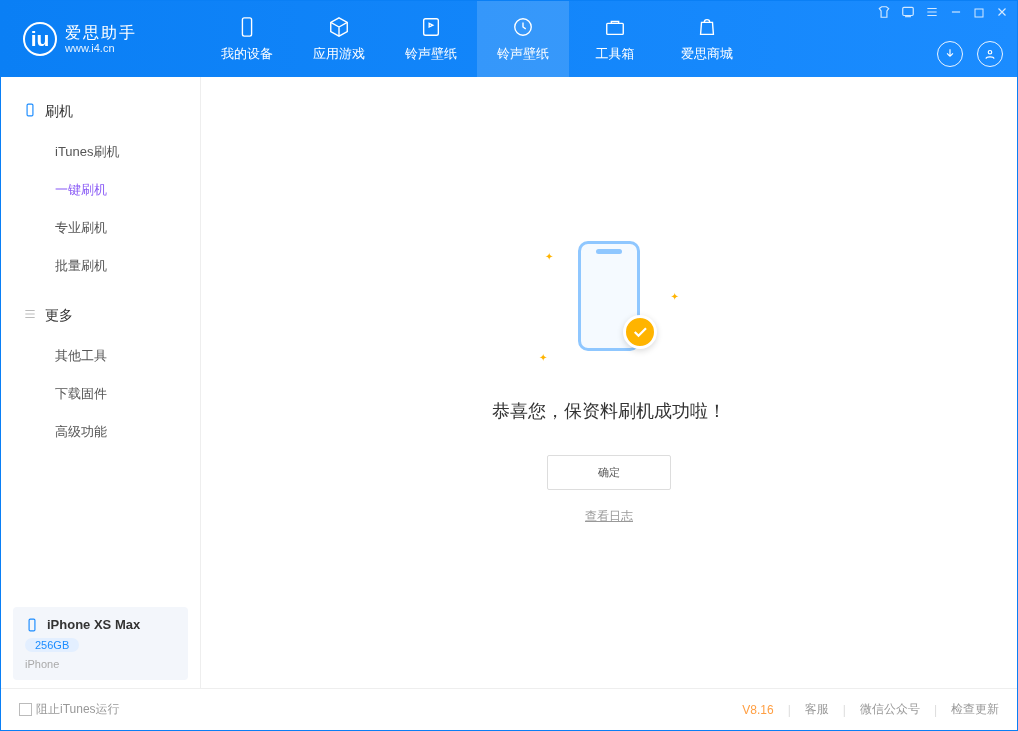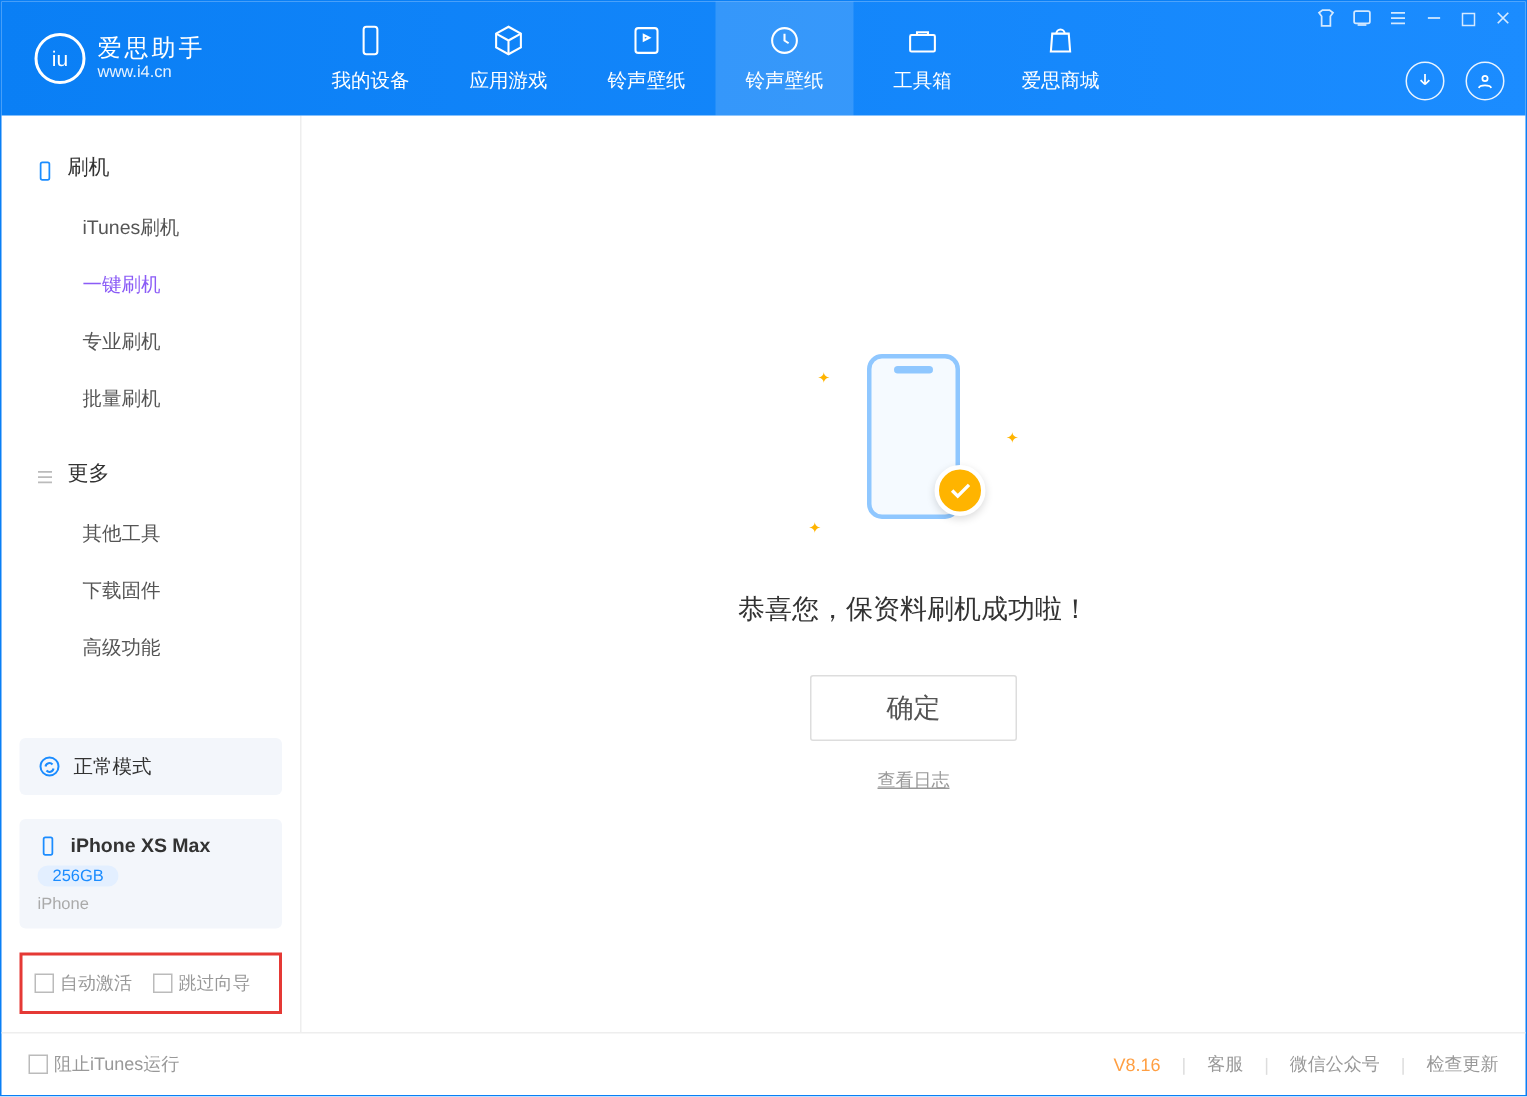--- a/index.html
+++ b/index.html
@@ -9,7 +9,7 @@
 
 .header { height: 76px; background: linear-gradient(90deg, #0a7ff5, #1b8cff); display: flex; align-items: center; color: #fff; position: relative; }
 .logo-block { display: flex; align-items: center; padding-left: 22px; width: 200px; }
-.logo-icon { width: 34px; height: 34px; border: 2px solid #fff; border-radius: 50%; display: flex; align-items: center; justify-content: center; font-weight: normal; font-size: 14px; margin-right: 8px; }
+.logo-icon { width: 34px; height: 34px; border: 2px solid #fff; border-radius: 50%; display: flex; align-items: center; justify-content: center; font-weight: bold; font-size: 21px; margin-right: 8px; }
 .logo-text { display: flex; flex-direction: column; line-height: 1; }
 .logo-main { font-size: 16px; font-weight: 500; letter-spacing: 2px; }
 .logo-sub { font-size: 11px; opacity: .9; margin-top: 2px; }

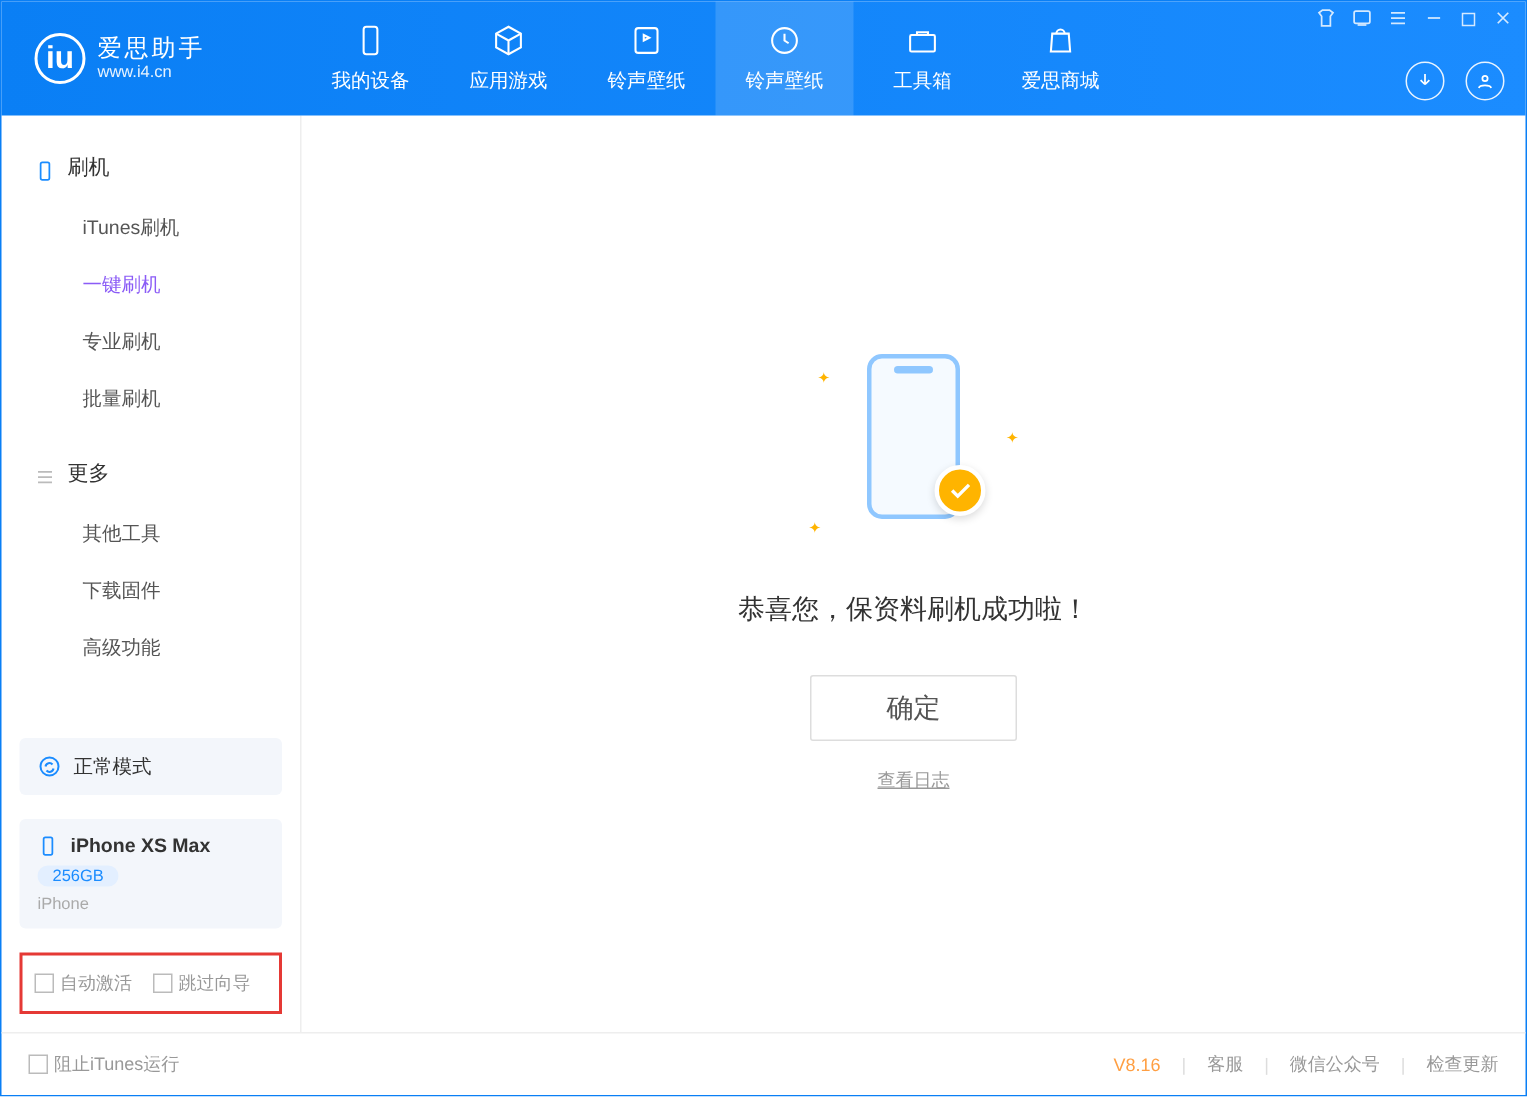--- a/index.html
+++ b/index.html
@@ -26,7 +26,7 @@
 .body { flex: 1; display: flex; min-height: 0; }
 .sidebar { width: 200px; border-right: 1px solid #eee; display: flex; flex-direction: column; }
 .side-scroll { flex: 1; overflow: auto; padding-top: 18px; }
-.side-group-title { display: flex; align-items: flex-end; gap: 8px; padding: 8px 22px; color: #333; font-size: 14px; font-weight: 500; }
+.side-group-title { display: flex; align-items: flex-start; gap: 8px; padding: 8px 22px; color: #333; font-size: 14px; font-weight: 500; }
 .side-group-icon { width: 14px; height: 14px; display: flex; align-items: center; justify-content: center; color: #999; }
 .side-items { padding: 4px 0 14px; }
 .side-item { padding: 10px 22px 10px 54px; font-size: 13px; color: #555; cursor: pointer; }

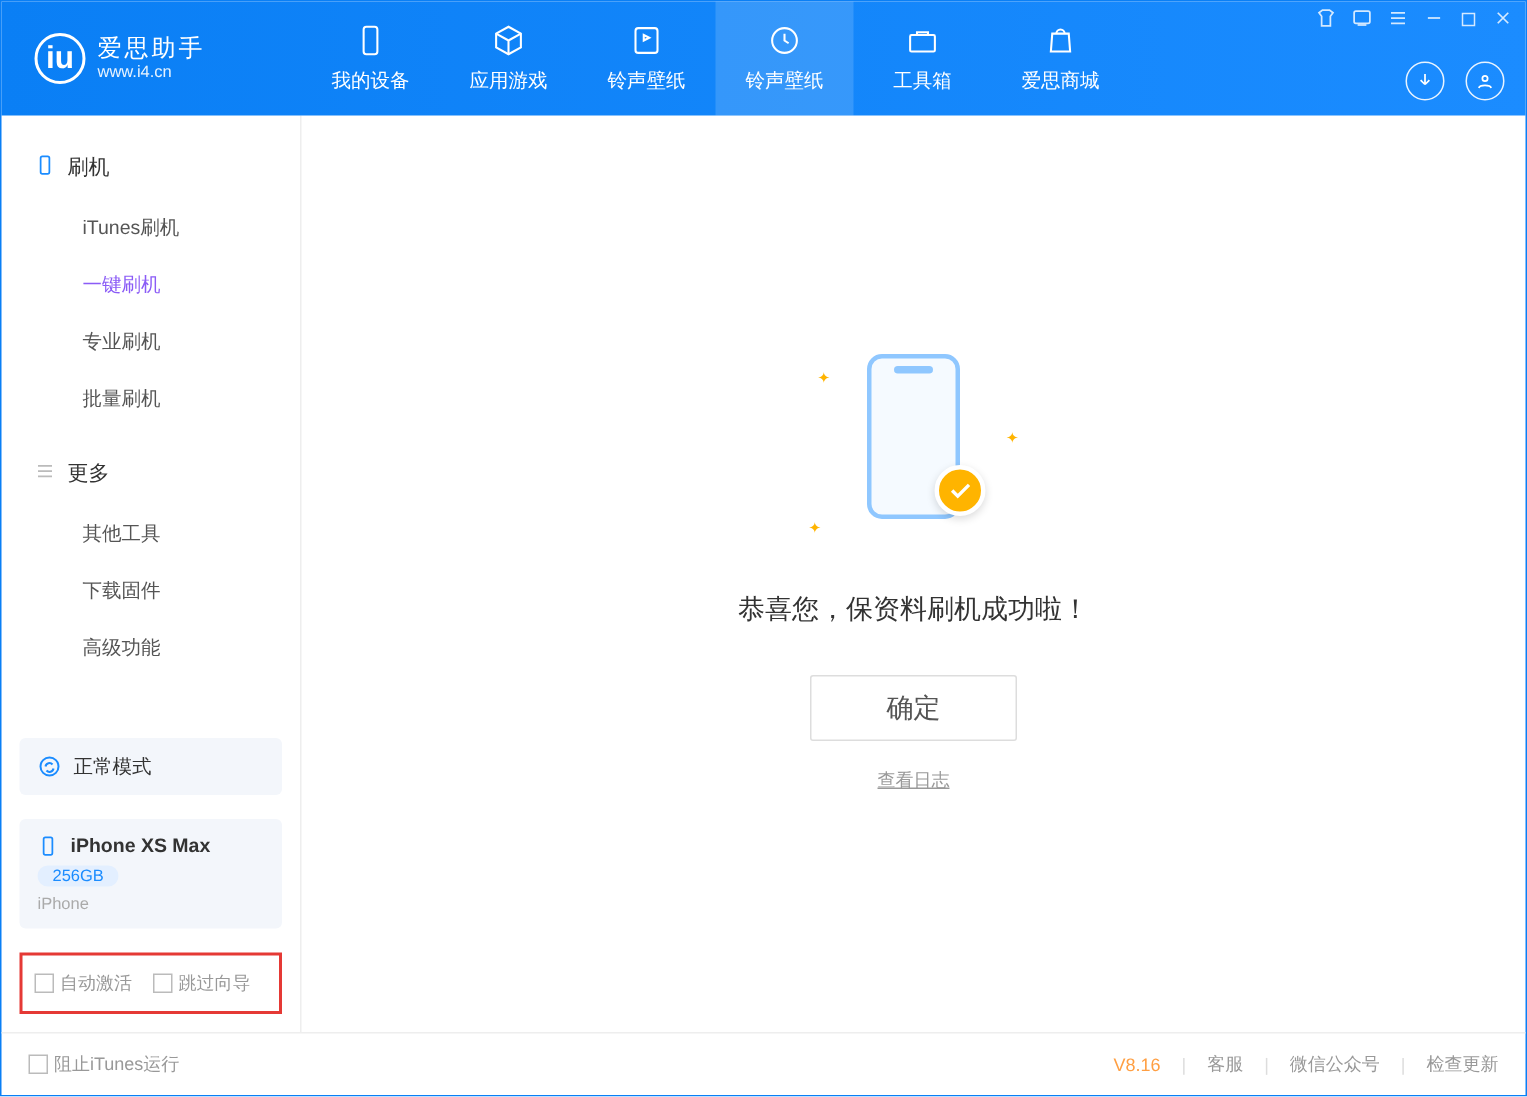--- a/index.html
+++ b/index.html
@@ -51,7 +51,7 @@
 .spark.s1{top:10px; left:6px;} .spark.s2{bottom:8px; left:0;} .spark.s3{top:50px; right:0;}
 
 .success-msg { font-size: 18px; color: #333; margin-bottom: 32px; }
-.ok-btn { border: 1px solid #ddd; background: #fff; padding: 9px 50px; font-size: 18px; color: #555; cursor: pointer; border-radius: 2px; }
+.ok-btn { border: 1px solid #ddd; background: #fff; padding: 9px 50px; font-size: 11px; color: #555; cursor: pointer; border-radius: 2px; }
 .log-link { margin-top: 18px; font-size: 12px; color: #999; text-decoration: underline; cursor: pointer; }
 
 

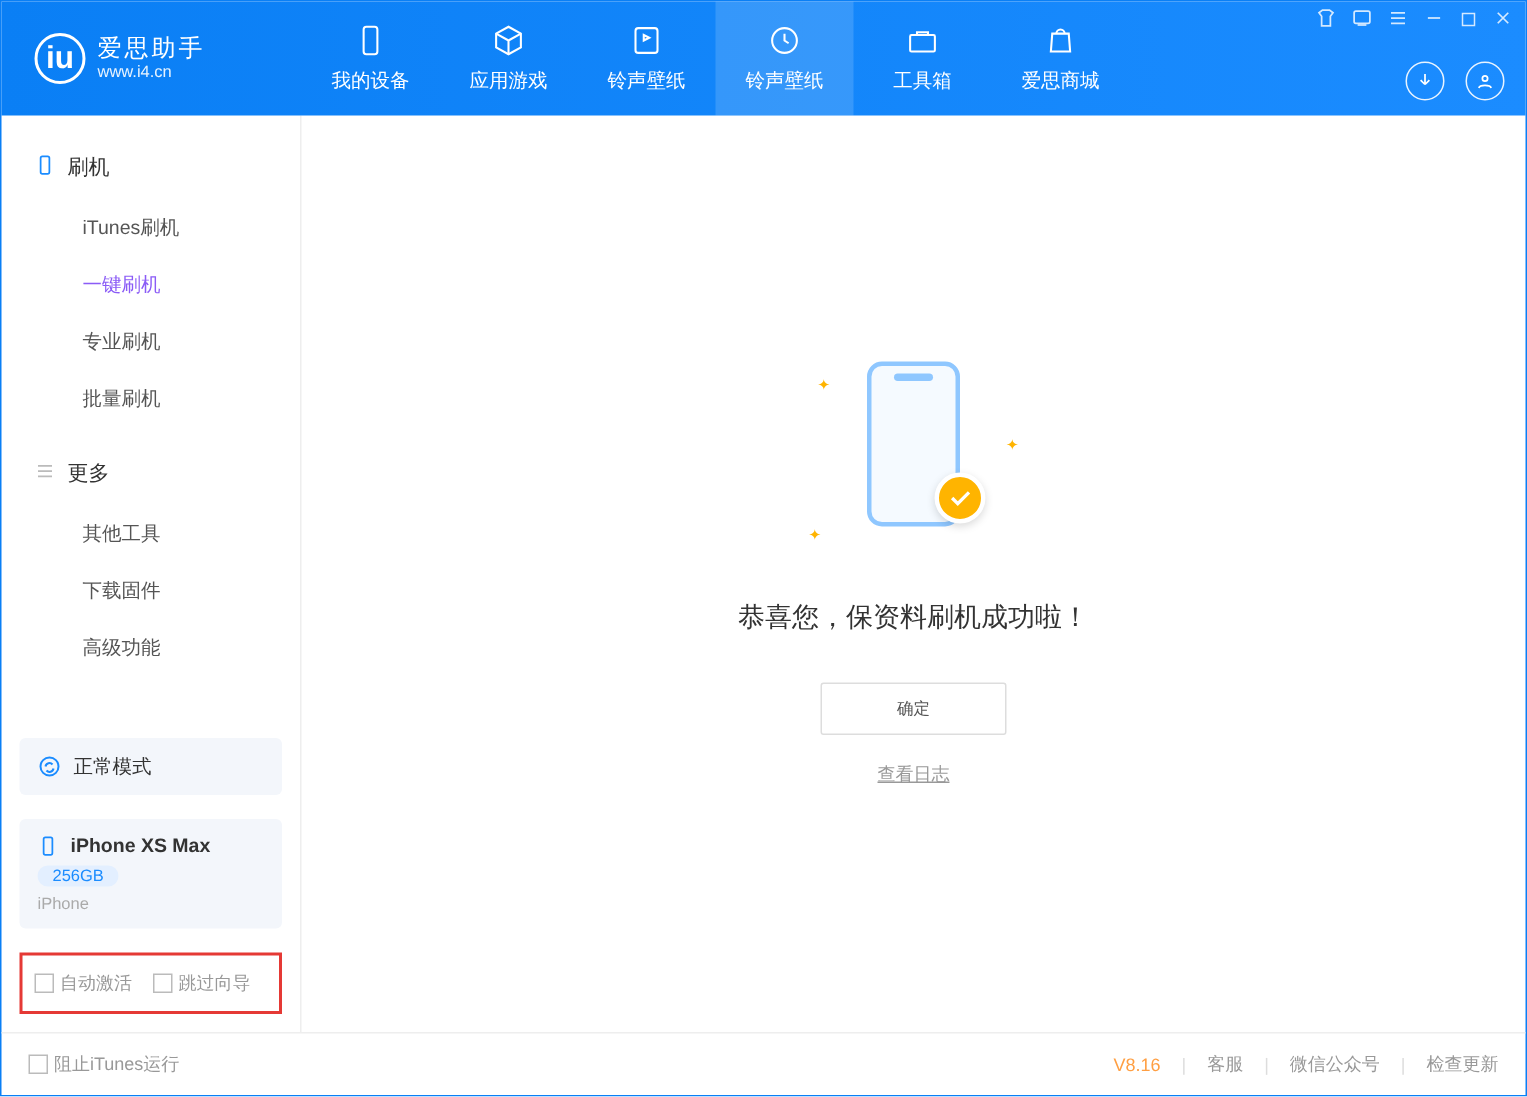--- a/index.html
+++ b/index.html
@@ -212,13 +212,6 @@
           </div>
         </div>
 
-      <div class="device-box">
-        <svg width="16" height="16" viewBox="0 0 24 24" fill="none" stroke="#1b8cff" stroke-width="2">
-            <circle cx="12" cy="12" r="9"></circle>
-            <path d="M8 12a4 4 0 0 1 7-2m1 4a4 4 0 0 1-7 2"></path>
-          </svg>
-        <span>正常模式</span>
-      </div>
 
       <div class="device-box info">
         <div class="device-name">

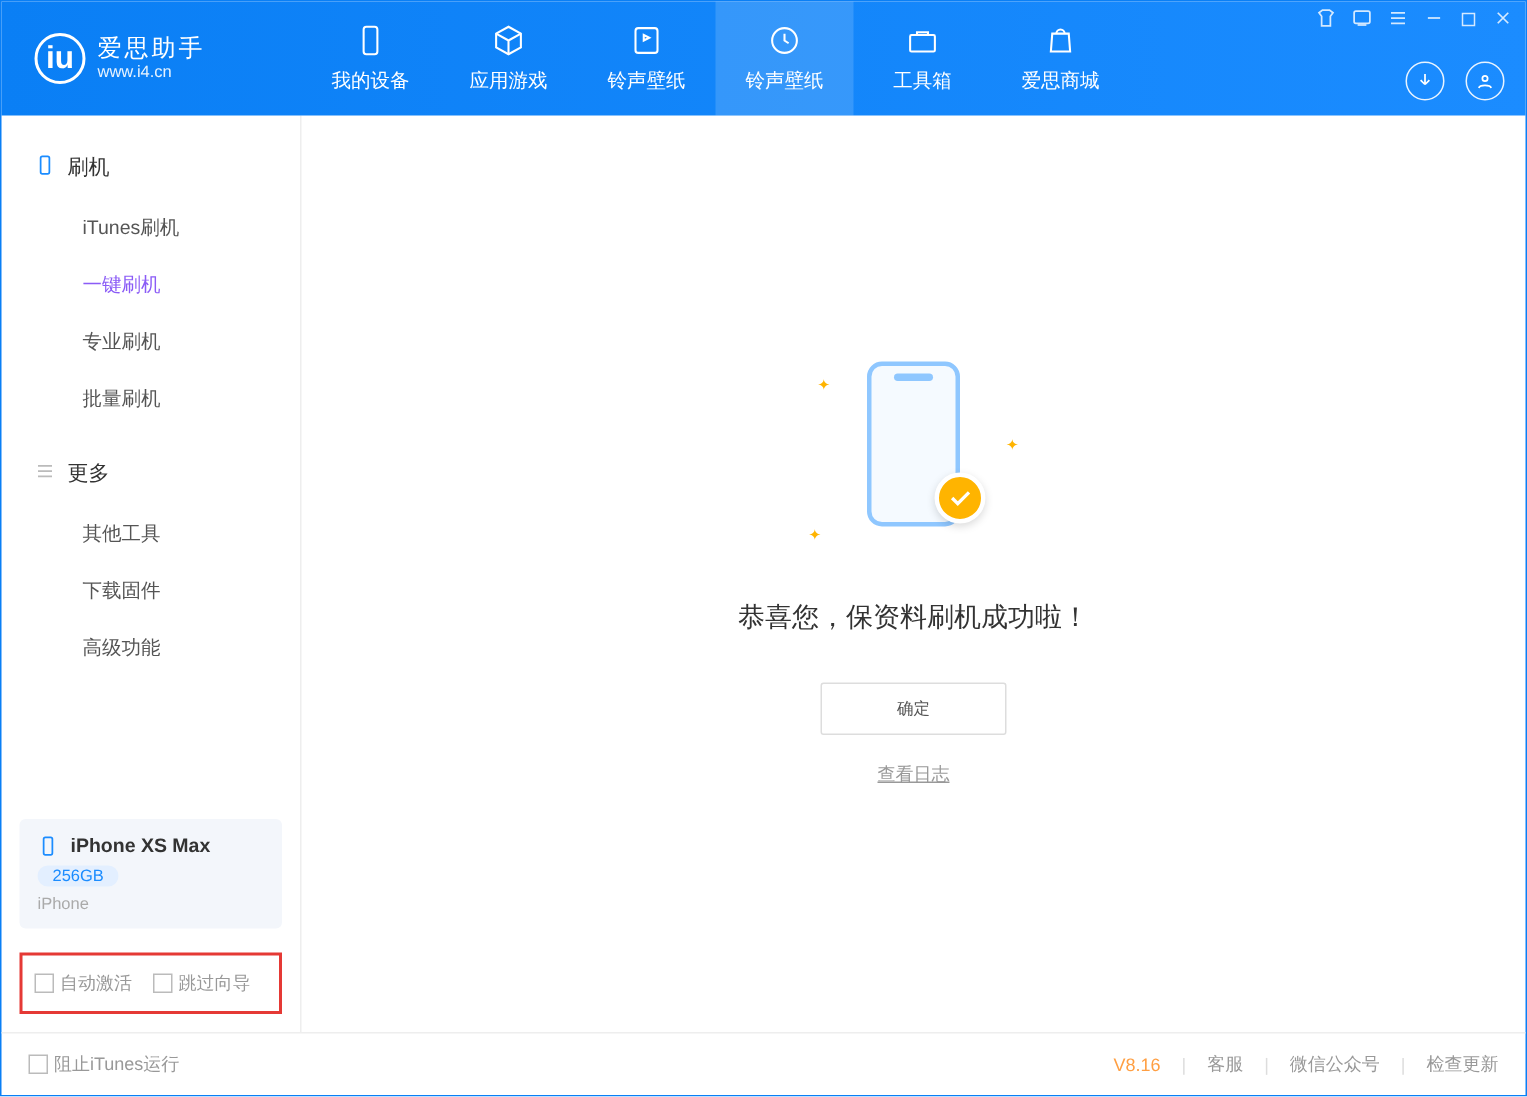--- a/index.html
+++ b/index.html
@@ -224,10 +224,6 @@
         <span class="device-sub">iPhone</span>
       </div>
 
-      <div class="check-row">
-        <label><span class="chk"></span><span>自动激活</span></label>
-        <label><span class="chk"></span><span>跳过向导</span></label>
-      </div>
     </div>
 
     <div class="main">

